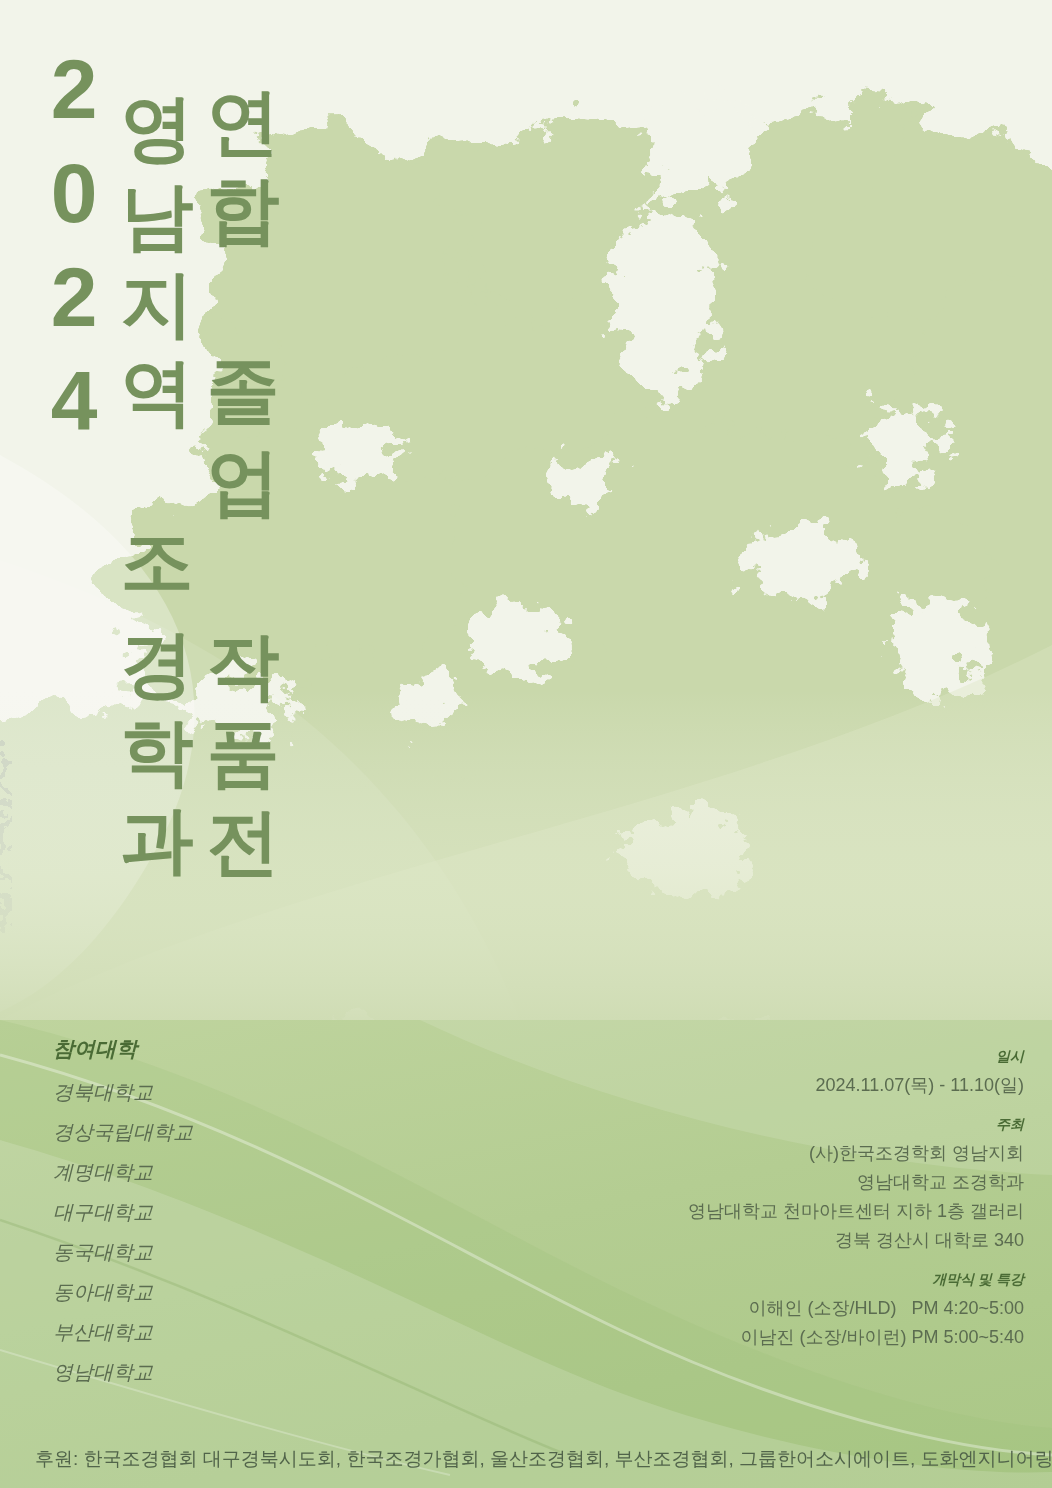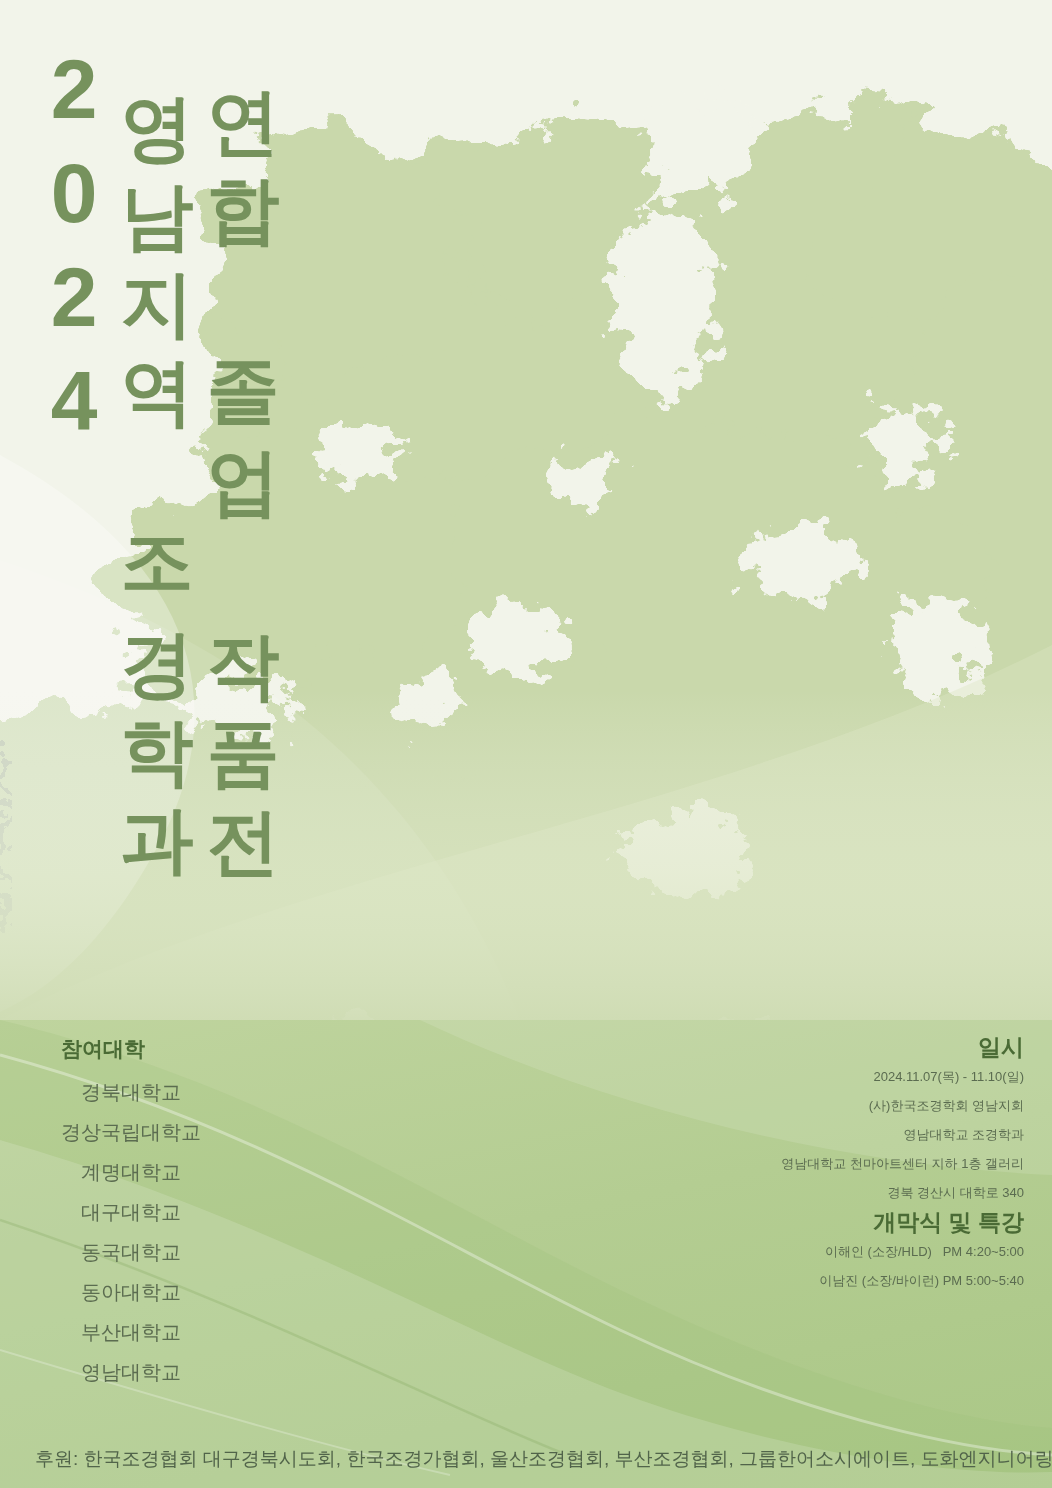--- a/index.html
+++ b/index.html
@@ -49,7 +49,7 @@
   }
   .panel-waves{position:absolute;left:0;top:0;width:1052px;height:468px;display:block;}
   .participants{
-    position:absolute;left:61px;top:14px;z-index:3;
+    position:absolute;left:53px;top:14px;z-index:3;font-style:italic;
   }
   .participants-heading{
     font-size:21px;font-weight:bold;color:var(--heading-green,#4a6b35);

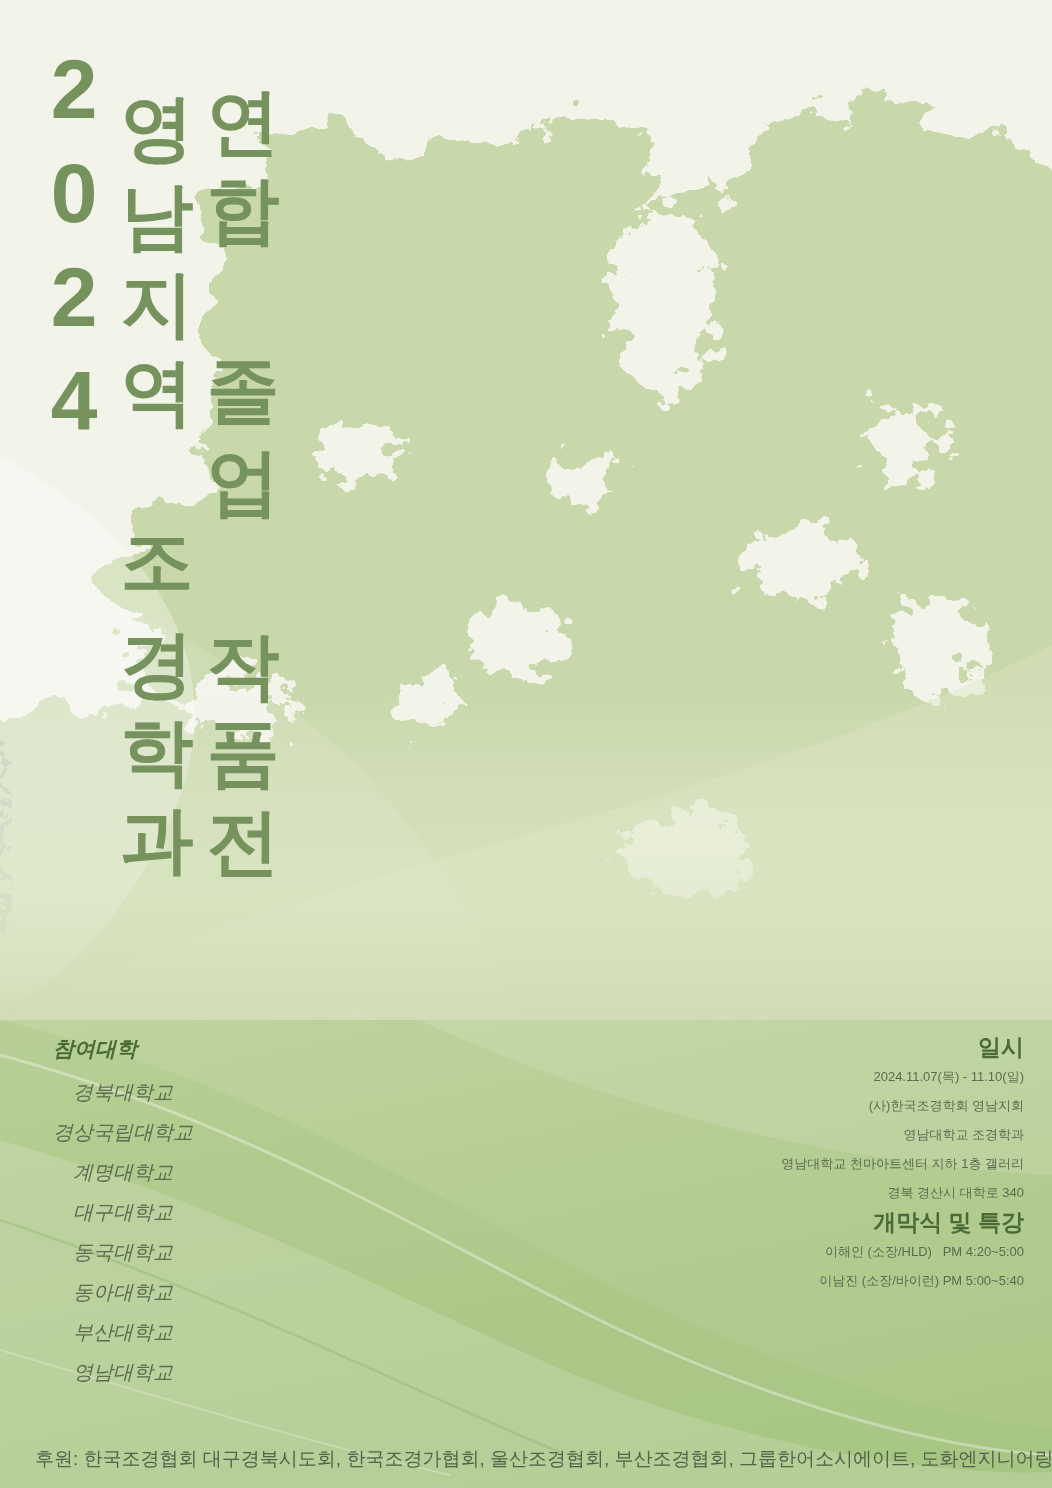--- a/index.html
+++ b/index.html
@@ -65,8 +65,8 @@
     text-align:right;
   }
   .detail-label{
-    font-size:23px;font-weight:bold;color:var(--heading-green,#4a6b35);
-    line-height:29px;margin-top:1px;
+    font-size:14px;font-weight:bold;color:var(--heading-green,#4a6b35);
+    line-height:29px;margin-top:10px;font-style:italic;
   }
   .detail-line{
     font-size:13px;color:var(--body-text,#5b6c50);

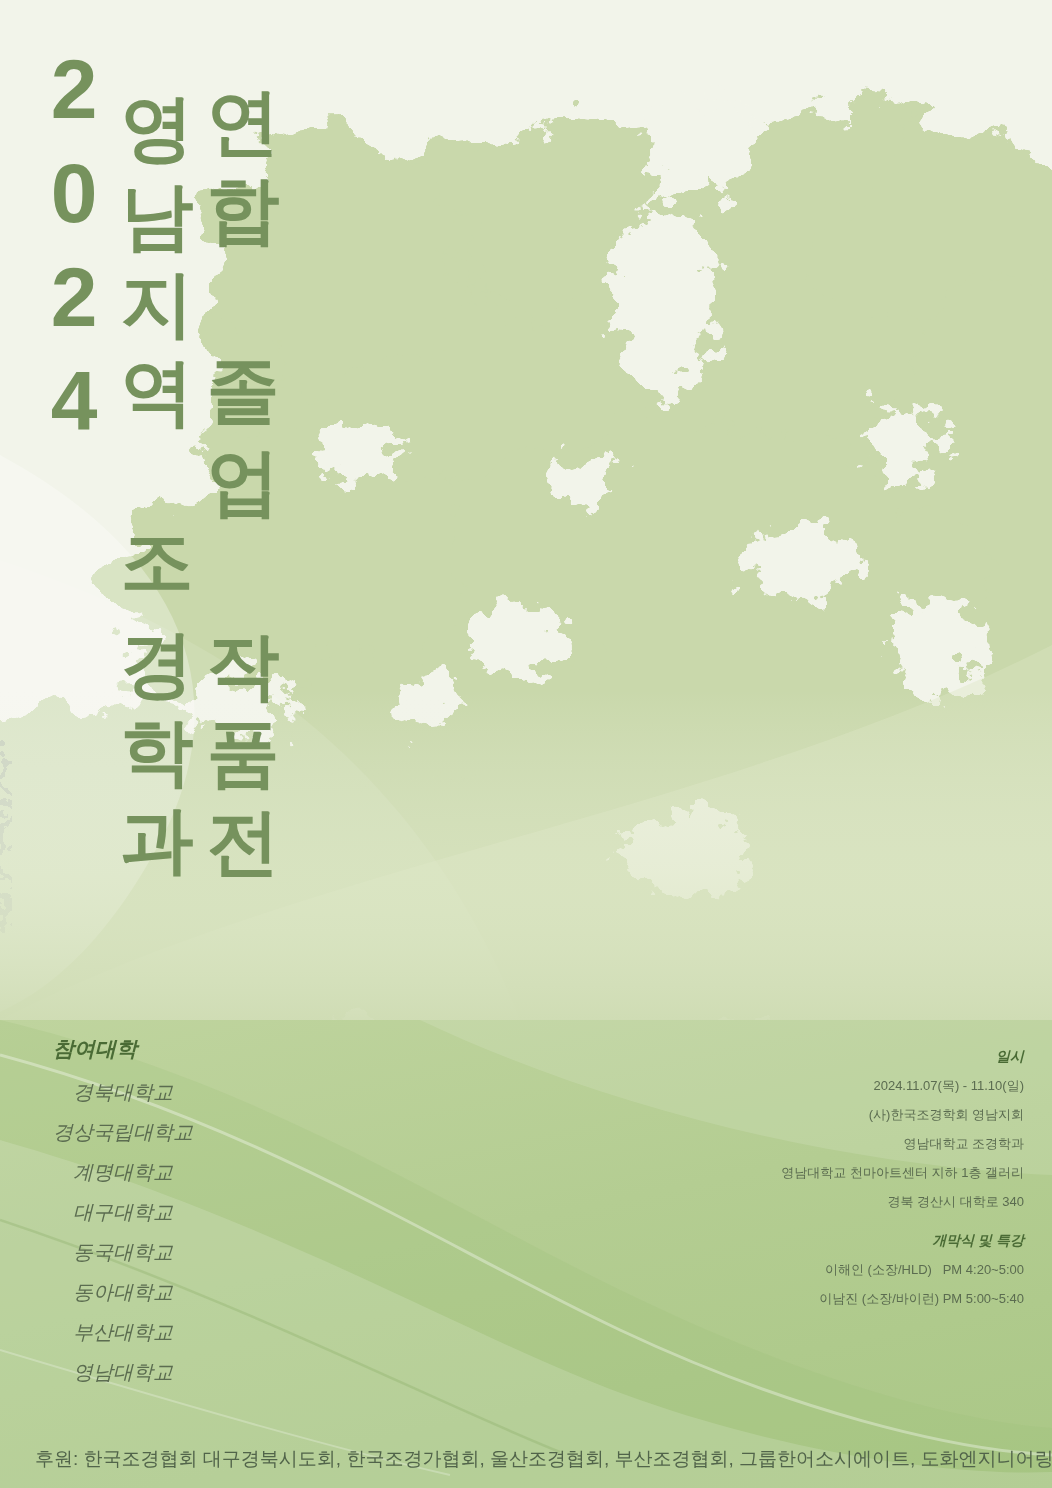--- a/index.html
+++ b/index.html
@@ -55,7 +55,7 @@
     font-size:21px;font-weight:bold;color:var(--heading-green,#4a6b35);
     line-height:30px;margin-bottom:8px;
   }
-  .participants-list{list-style:none;text-align:center;}
+  .participants-list{list-style:none;}
   .participants-list li{
     font-size:20px;color:var(--body-text,#5b6c50);
     line-height:40px;font-weight:400;

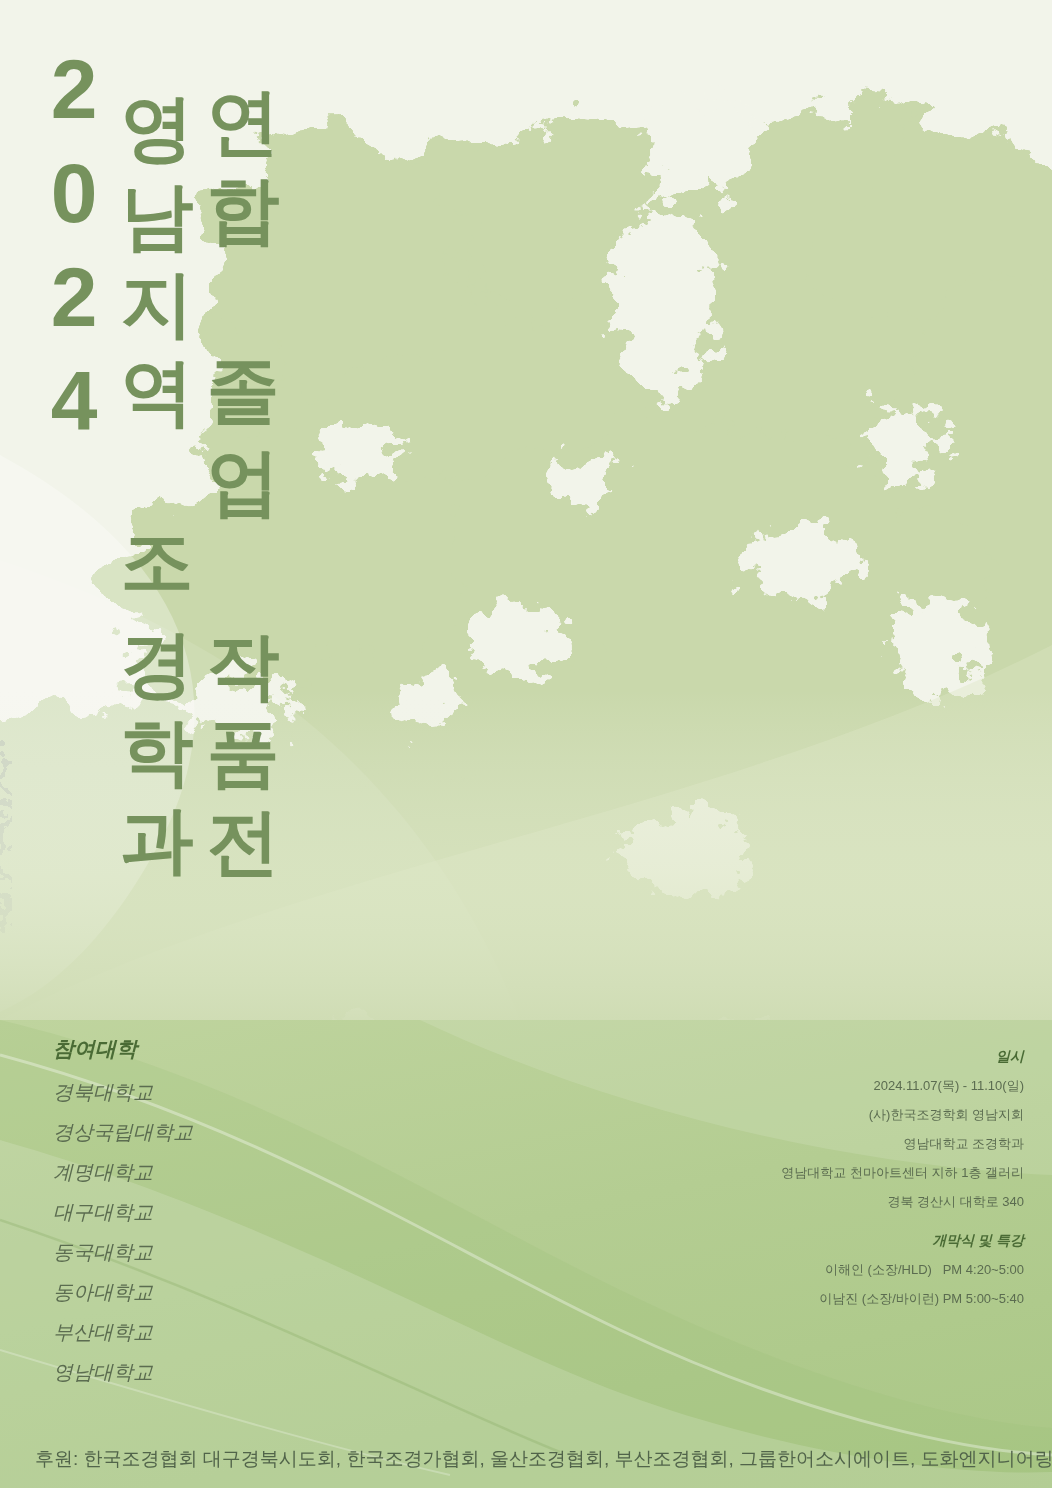--- a/index.html
+++ b/index.html
@@ -69,7 +69,7 @@
     line-height:29px;margin-top:10px;font-style:italic;
   }
   .detail-line{
-    font-size:13px;color:var(--body-text,#5b6c50);
+    font-size:18px;color:var(--body-text,#5b6c50);
     line-height:29px;white-space:pre;
   }
   .sponsors{

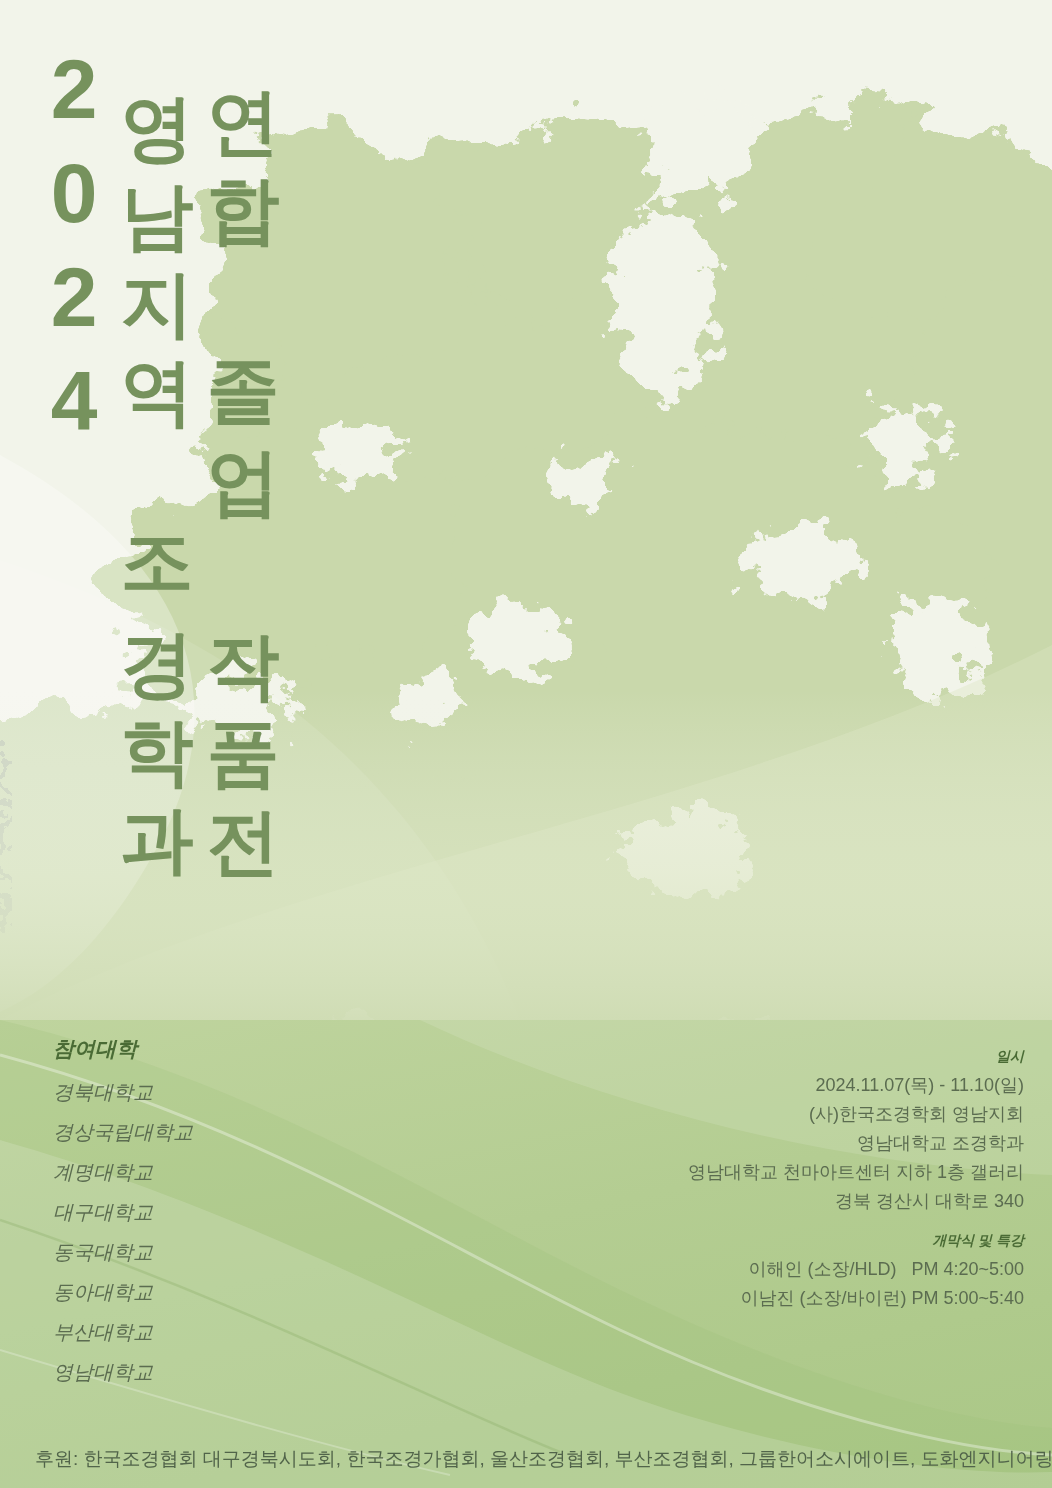--- a/index.html
+++ b/index.html
@@ -181,6 +181,7 @@
       <div class="detail-label">일시</div>
       <div class="detail-line">2024.11.07(목) - 11.10(일)</div>
 
+      <div class="detail-label">주최</div>
       <div class="detail-line">(사)한국조경학회 영남지회</div>
 
       <div class="detail-line">영남대학교 조경학과</div>

